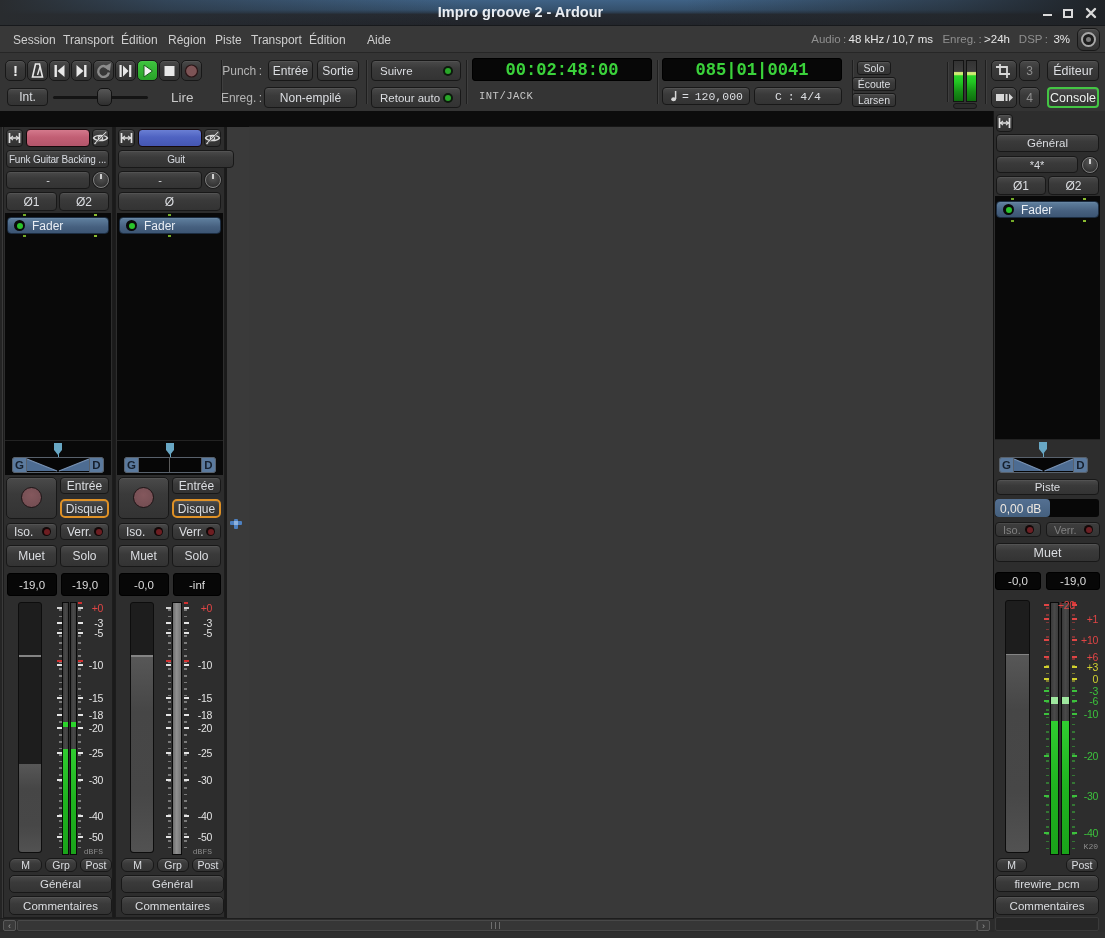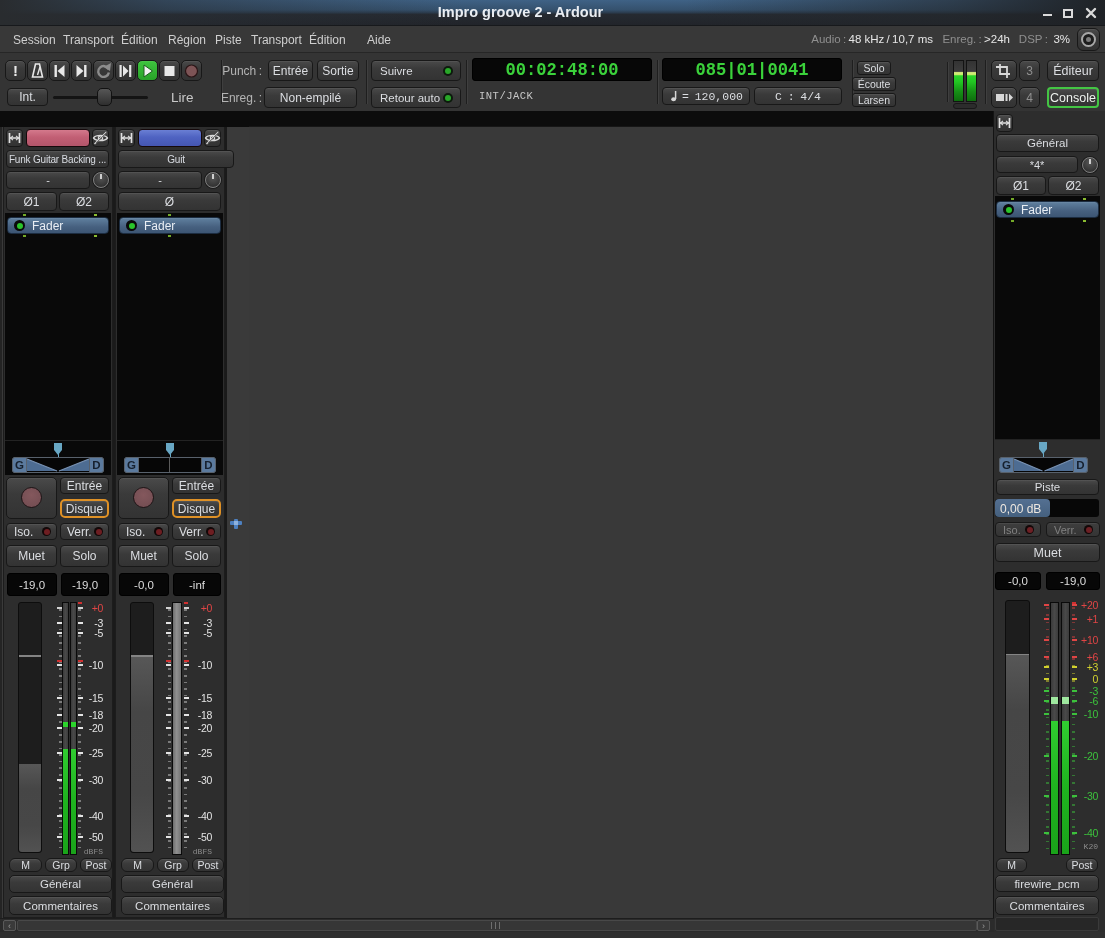--- a/index.html
+++ b/index.html
@@ -613,7 +613,7 @@
 <div class="a" style="left:1072px;top:847.9px;width:3px;height:1.5px;background:#3cc23c;opacity:.5"></div>
 <div class="a" style="left:1044px;top:604px;width:5px;height:2px;background:#e04545;"></div>
 <div class="a" style="left:1072px;top:604px;width:5px;height:2px;background:#e04545;"></div>
-<div class="a t" style="left:1058px;top:599px;width:40px;text-align:right;font-size:10.5px;color:#e04545;letter-spacing:-0.3px;">+20</div>
+<div class="a t" style="left:1058px;top:599px;width:40px;font-size:10.5px;color:#e04545;letter-spacing:-0.3px;">+20</div>
 <div class="a" style="left:1044px;top:618px;width:5px;height:2px;background:#e04545;"></div>
 <div class="a" style="left:1072px;top:618px;width:5px;height:2px;background:#e04545;"></div>
 <div class="a t" style="left:1058px;top:613px;width:40px;text-align:right;font-size:10.5px;color:#e04545;letter-spacing:-0.3px;">+1</div>

